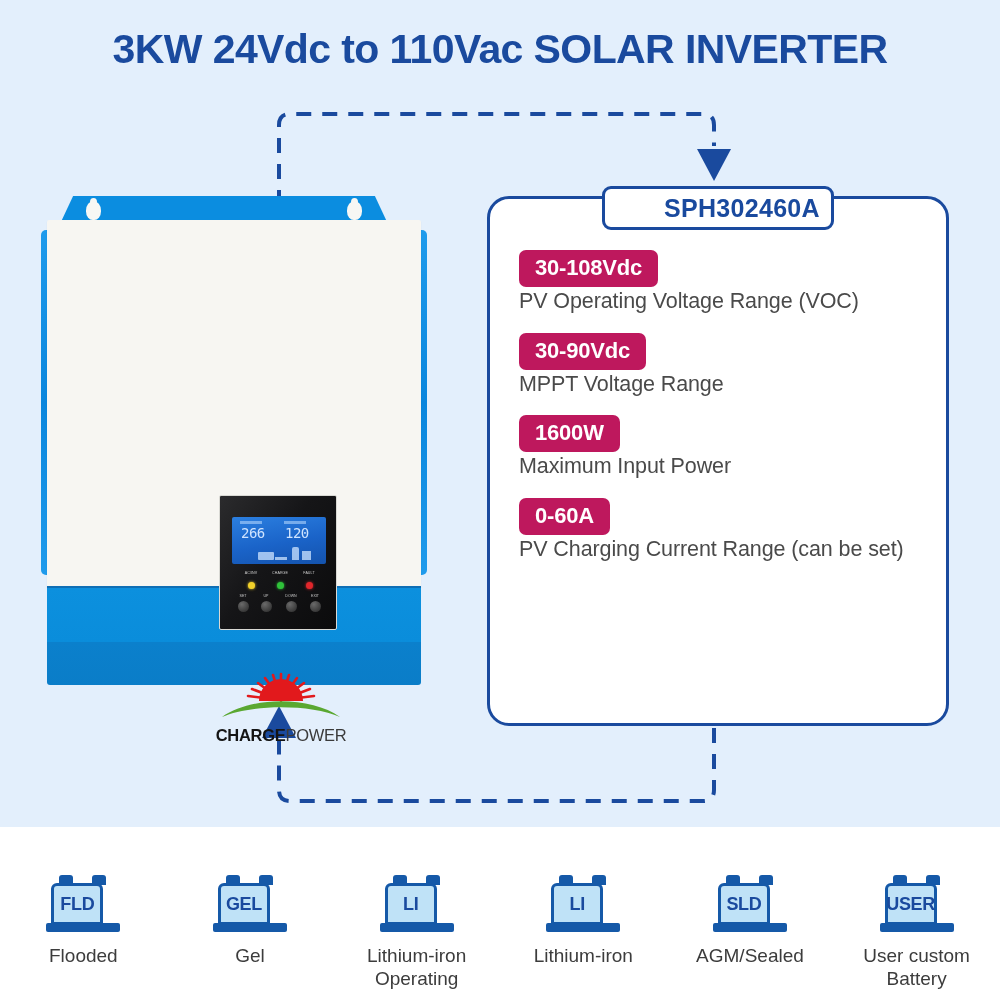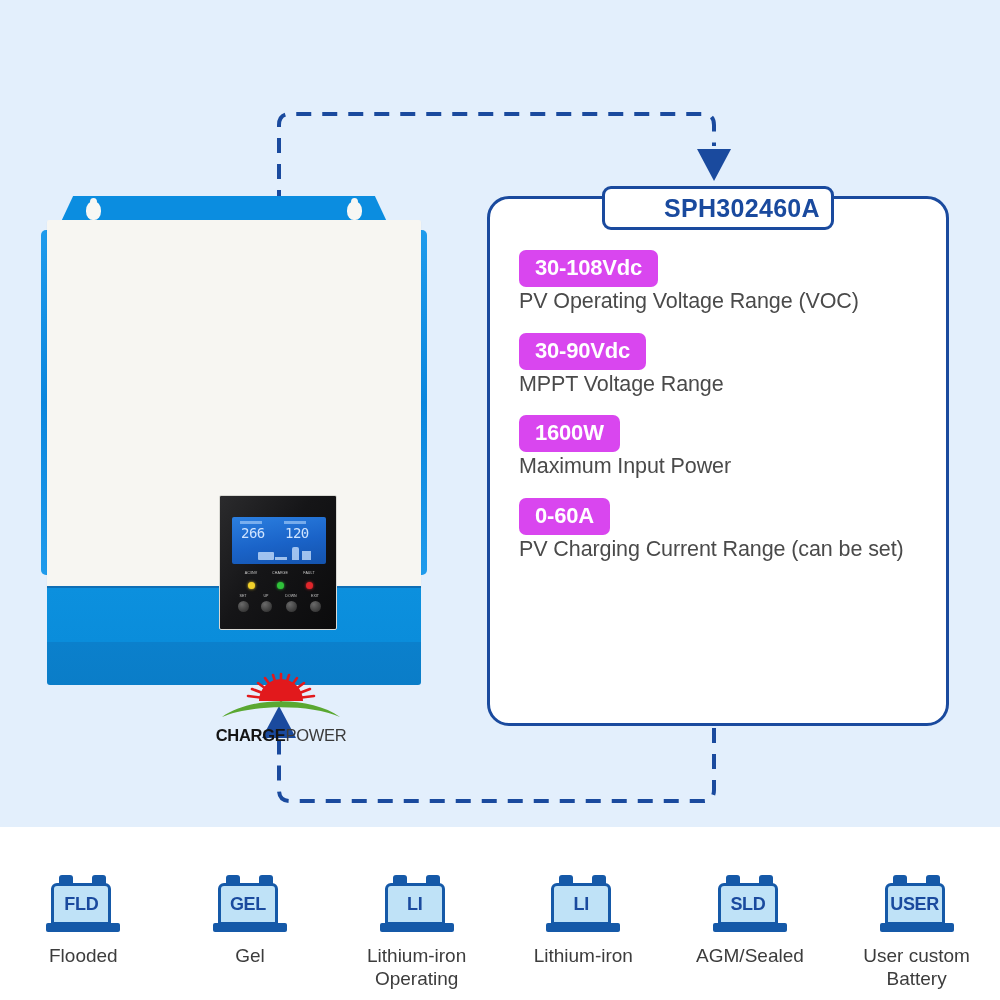--- a/index.html
+++ b/index.html
@@ -223,6 +223,7 @@
 
   <div class="hero-bg"></div>
 
+  <div class="title">3KW 24Vdc to 110Vac SOLAR INVERTER</div>
 
   <svg class="connectors" viewBox="0 0 1000 827" width="1000" height="827">
 

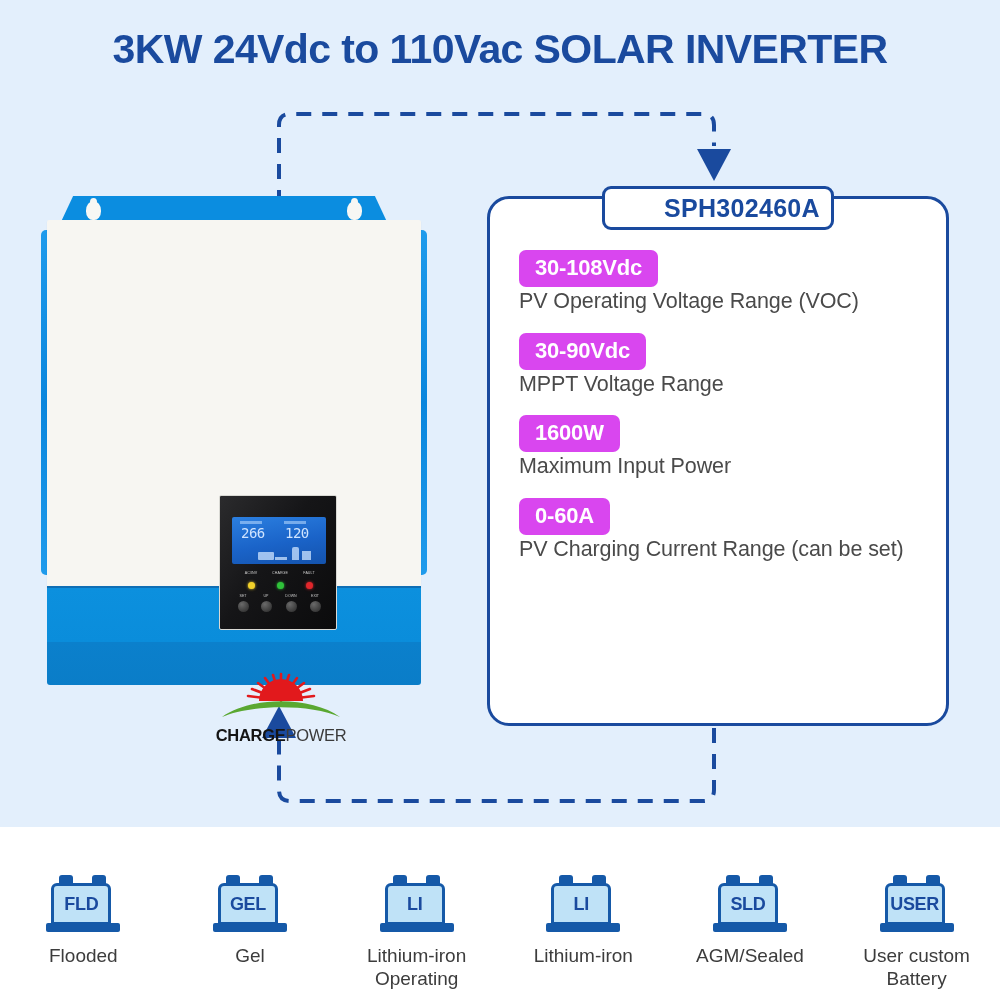--- a/index.html
+++ b/index.html
@@ -167,7 +167,7 @@
   .spec-item { margin-bottom: 17px; }
   .spec-badge {
     display: inline-block;
-    background: #d946ef;
+    background: #be185d;
     color: #ffffff;
     font-size: 22px; font-weight: bold;
     padding: 5px 16px 6px 16px;

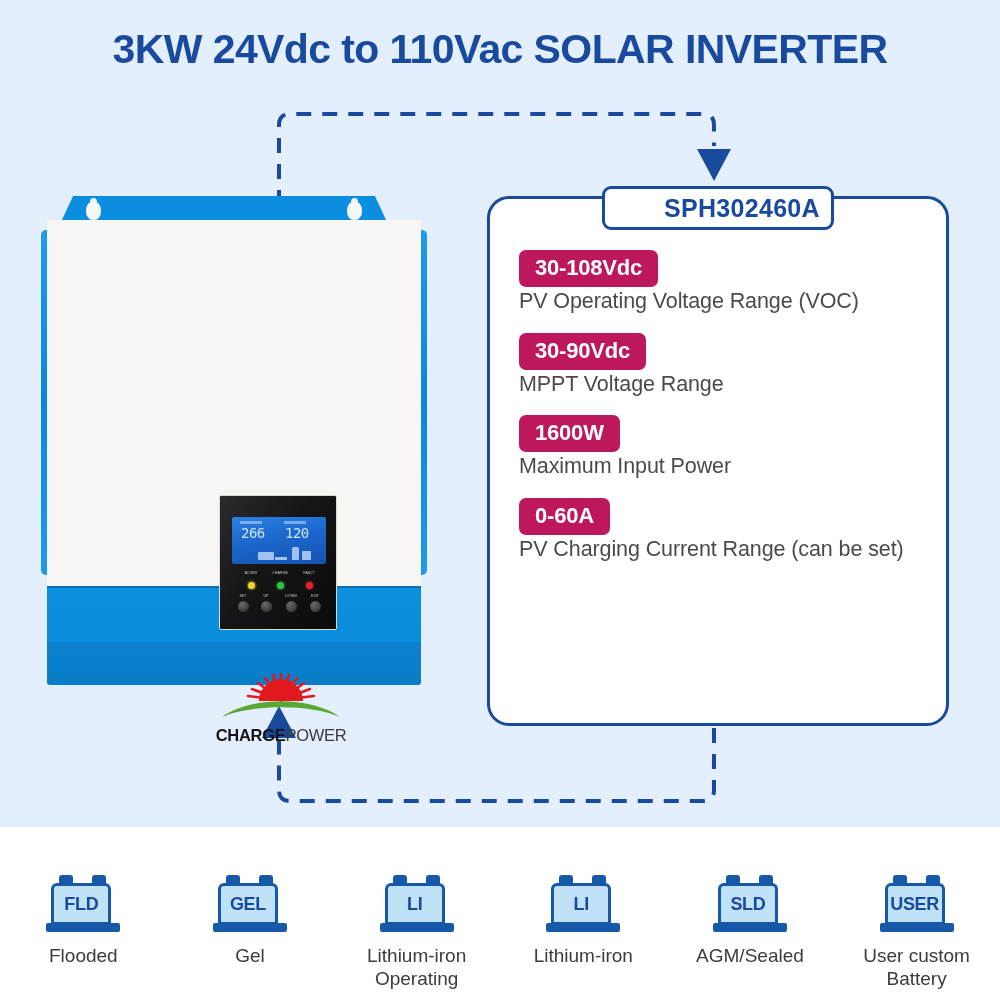--- a/index.html
+++ b/index.html
@@ -198,7 +198,7 @@
   .batt-term.tl { left: 13px; }
   .batt-term.tr { left: 46px; }
   .batt-box {
-    position: absolute; left: 5px; top: 8px; width: 60px; height: 42px;
+    position: absolute; left: 5px; top: 8px; width: 52px; height: 42px;
     background: #bfe2f7;
     border: 3px solid #1559a8;
     border-radius: 6px 6px 0 0;

